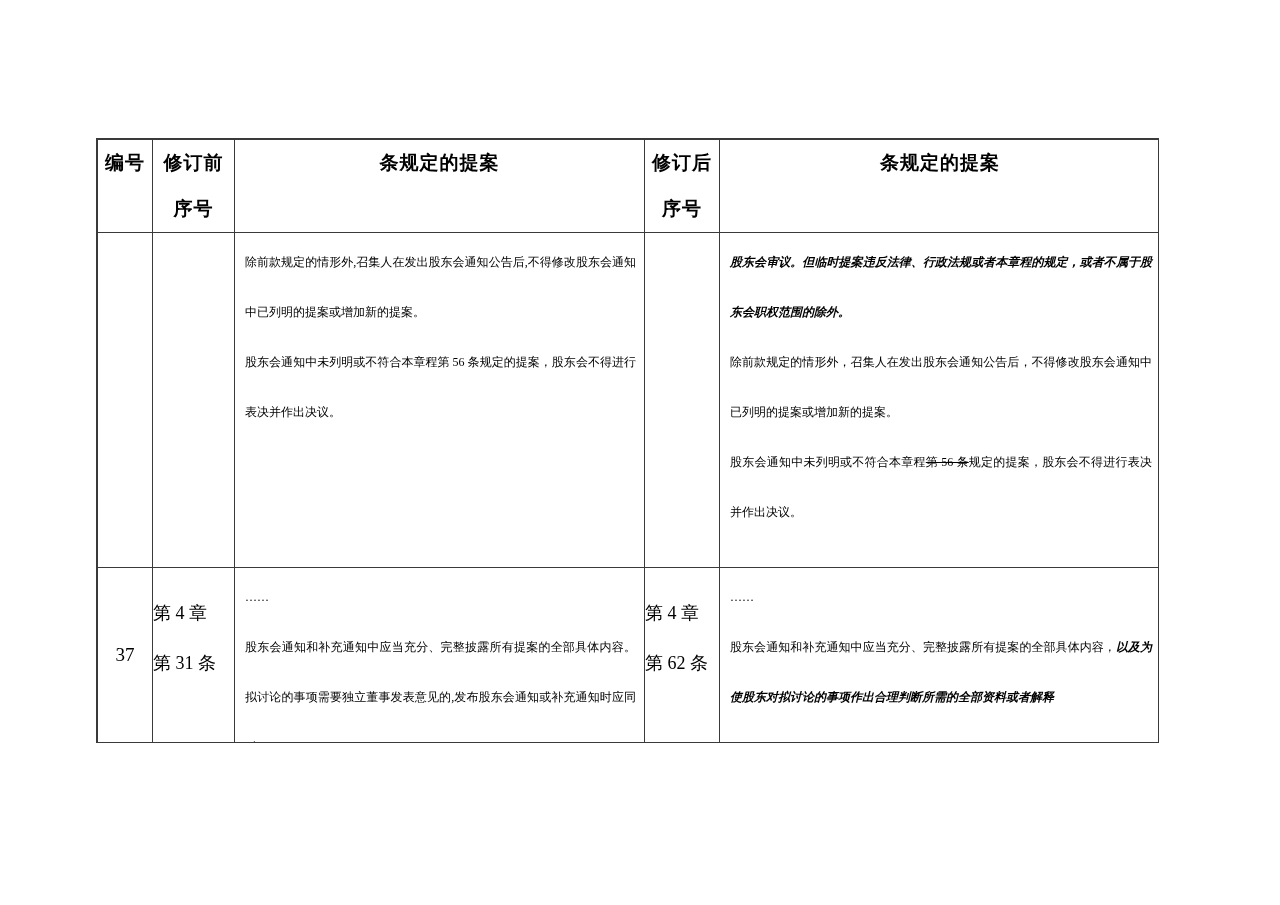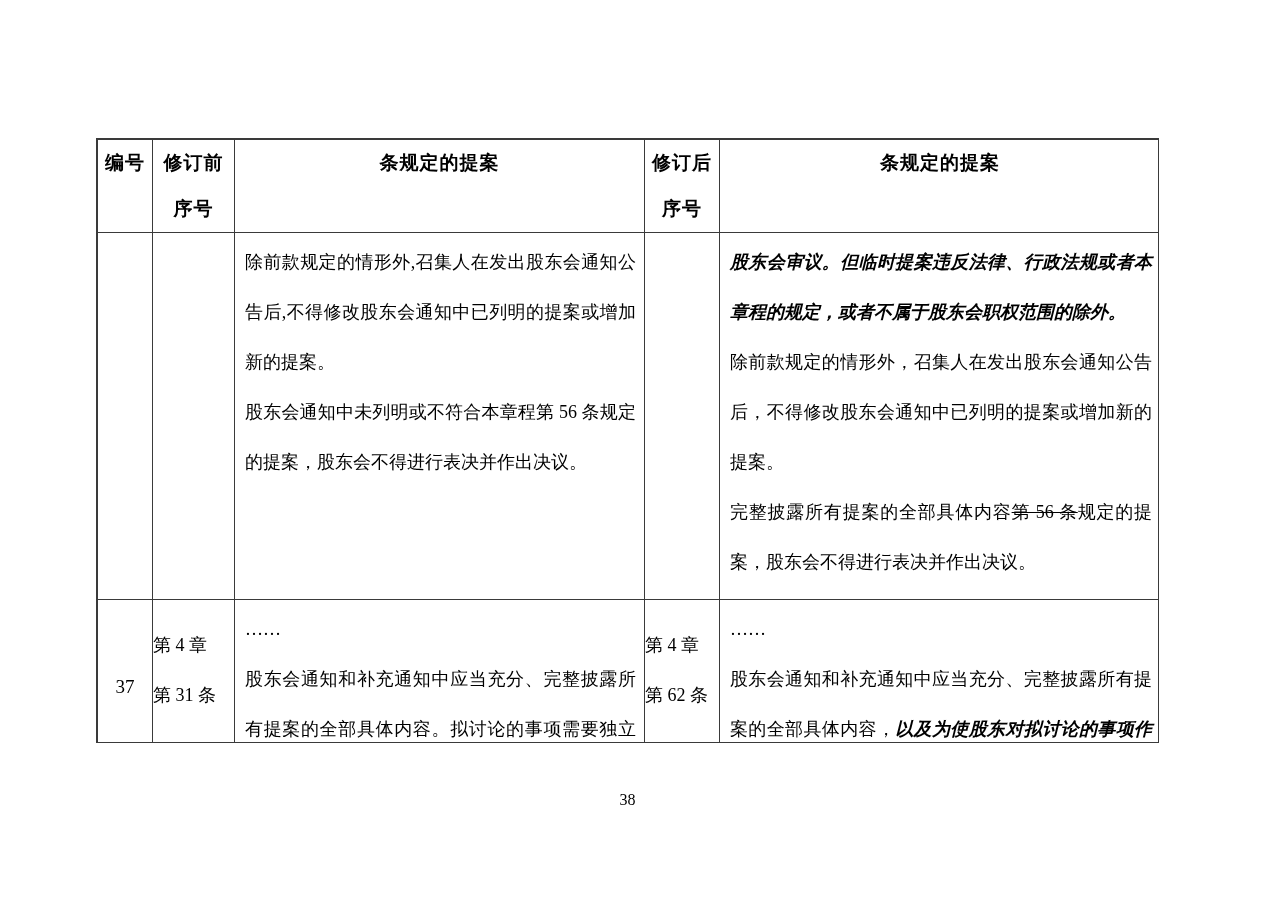--- a/index.html
+++ b/index.html
@@ -64,7 +64,7 @@
   tr.row-1 td.cell-no { padding-top: 20px; }
   td.cell-content {
     padding: 4px 8px 12px 10px;
-    font-size: 18px;
+    font-size: 12px;
     line-height: 50px;
   }
   td.cell-content p {

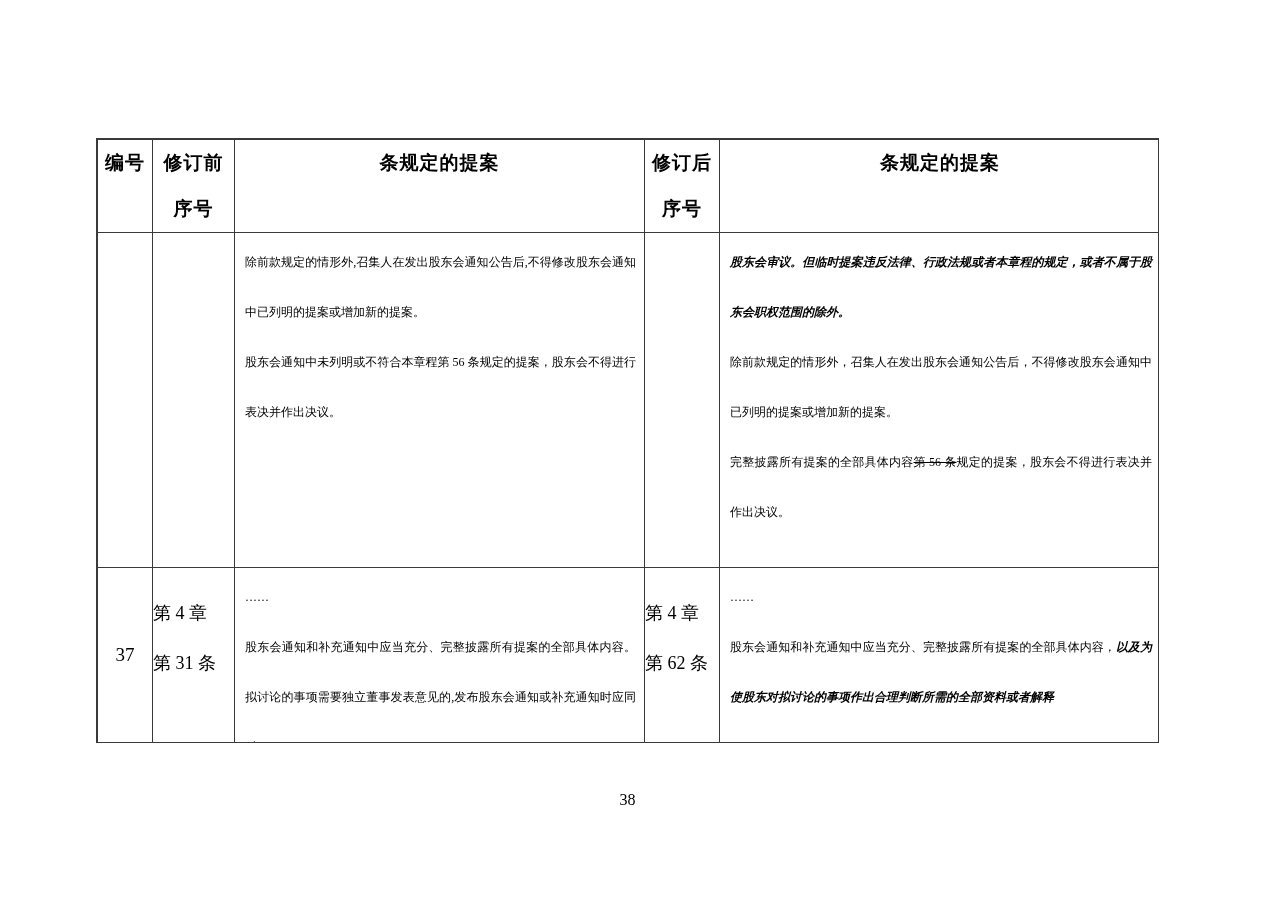--- a/index.html
+++ b/index.html
@@ -131,7 +131,7 @@
             <td class="cell-content">
               <p><span class="run-ins">股东会审议。但临时提案违反法律、行政法规或者本章程的规定，或者不属于股东会职权范围的除外。</span></p>
               <p><span>除前款规定的情形外，召集人在发出股东会通知公告后，不得修改股东会通知中已列明的提案或增加新的提案。</span></p>
-              <p><span>完整披露所有提案的全部具体内容</span><span class="run-del">第 56 条</span><span>规定的提案，股东会不得进行表决并作出决议。</span></p>
+              <p><span>股东会通知中未列明或不符合本章程</span><span class="run-del">第 56 条</span><span>规定的提案，股东会不得进行表决并作出决议。</span></p>
             </td>
           </tr>
           <tr class="row-1">

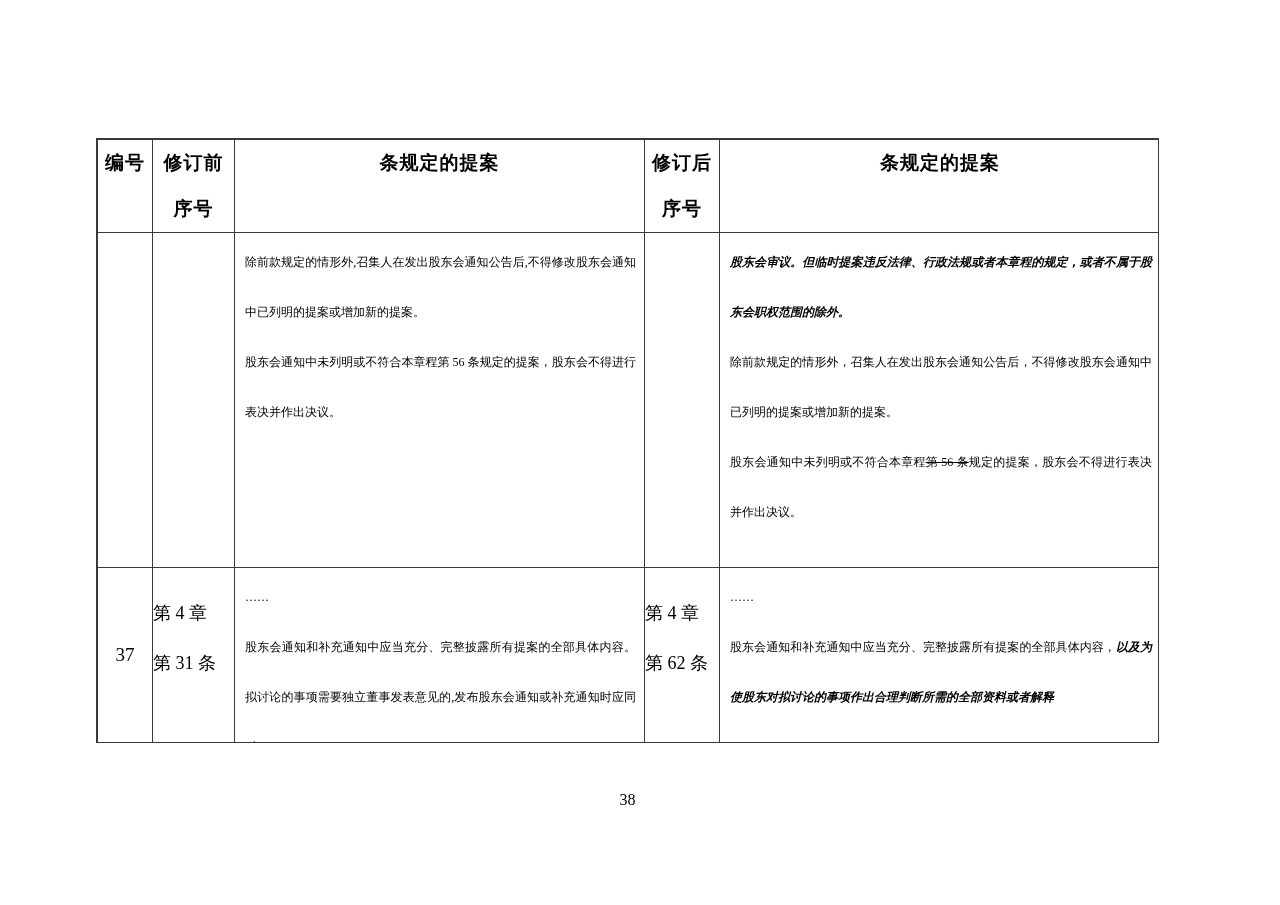--- a/index.html
+++ b/index.html
@@ -157,7 +157,6 @@
     </table>
   </div>
 
-  <div class="page-number">38</div>
 
 </div>
 

